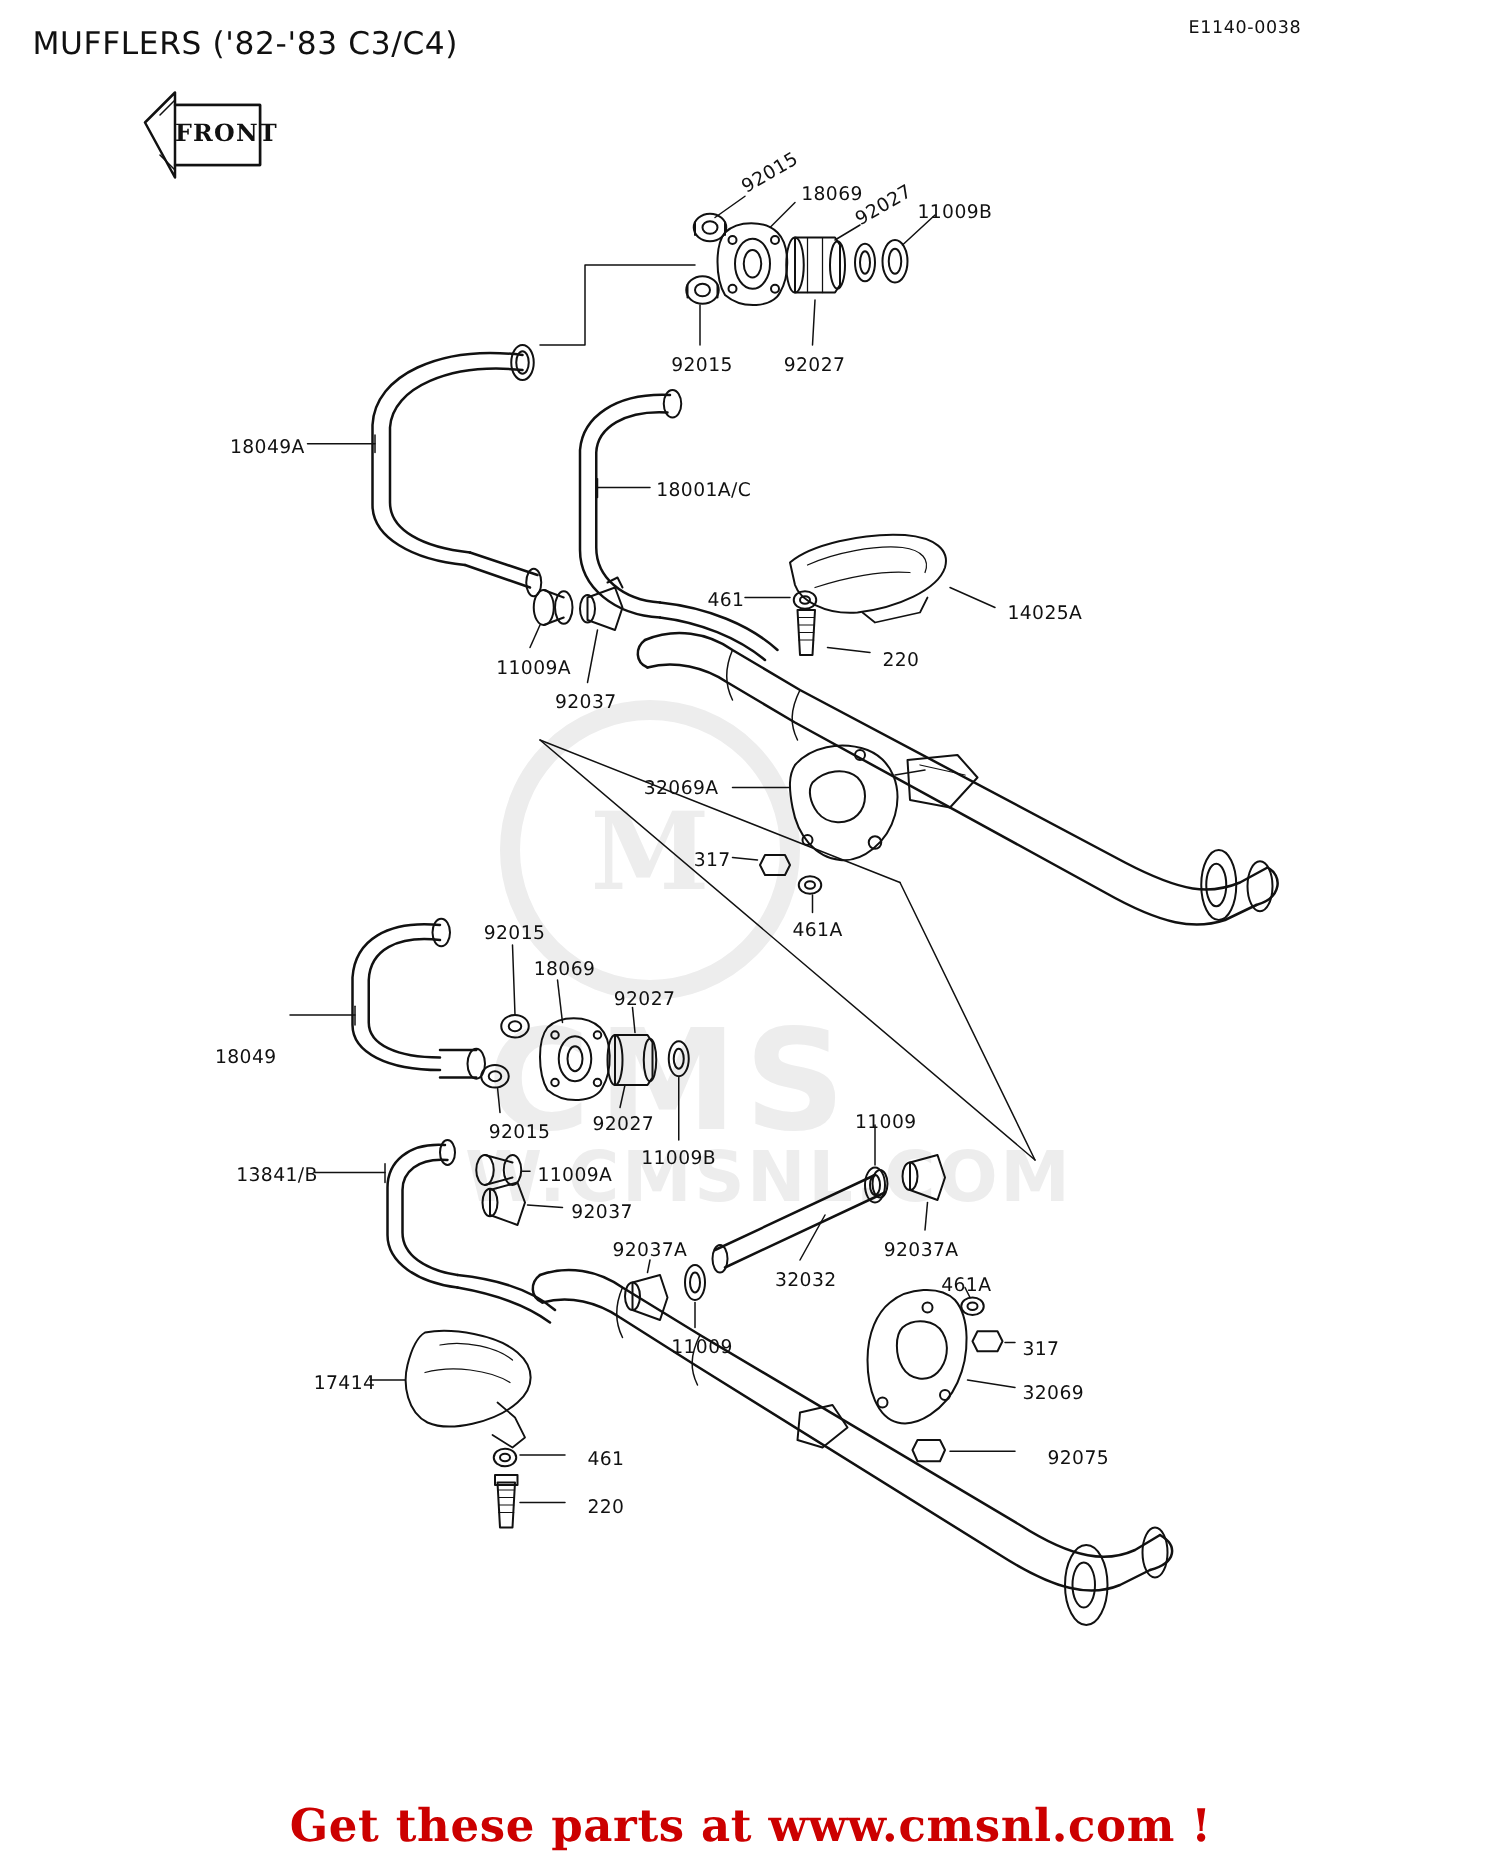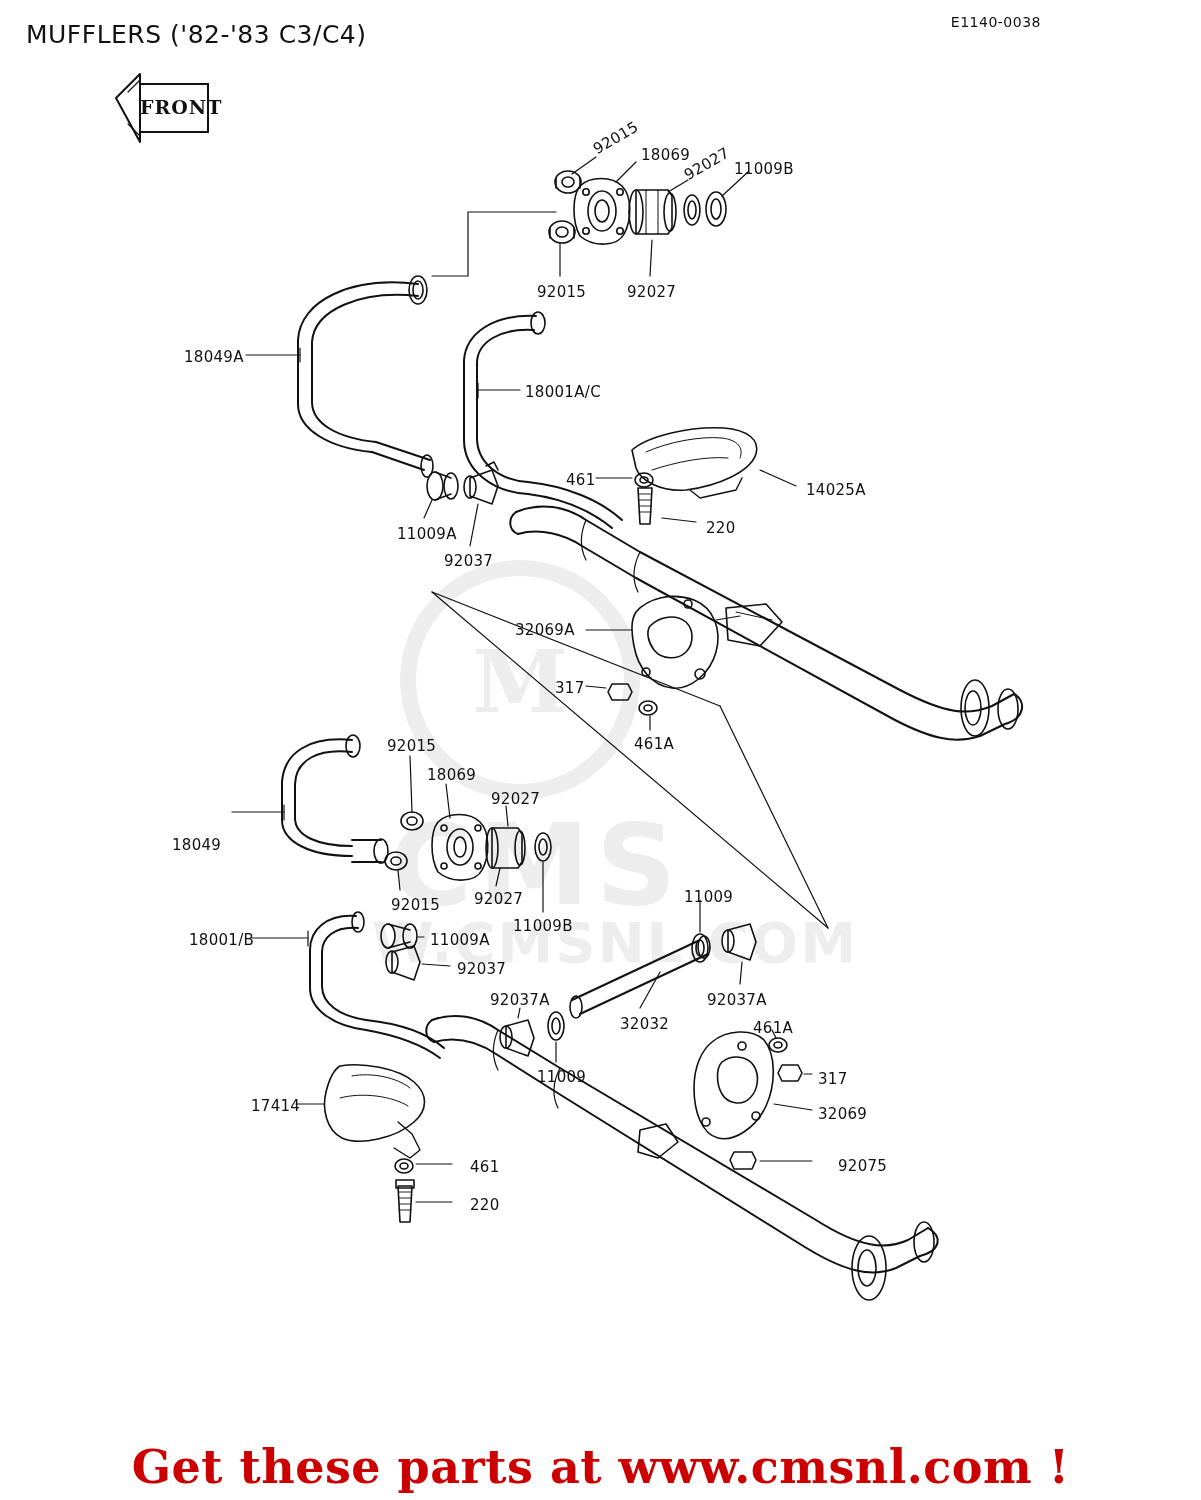--- a/index.html
+++ b/index.html
@@ -468,7 +468,7 @@
       <div class="label" style="left: 474px; top: 890px;">92027</div>
       <div class="label" style="left: 513px; top: 917px;">11009B</div>
       <div class="label" style="left: 684px; top: 888px;">11009</div>
-      <div class="label" style="left: 189px; top: 931px;">18001/B</div>
+      <div class="label" style="left: 189px; top: 931px;">13841/B</div>
       <div class="label" style="left: 430px; top: 931px;">11009A</div>
       <div class="label" style="left: 457px; top: 960px;">92037</div>
       <div class="label" style="left: 490px; top: 991px;">92037A</div>

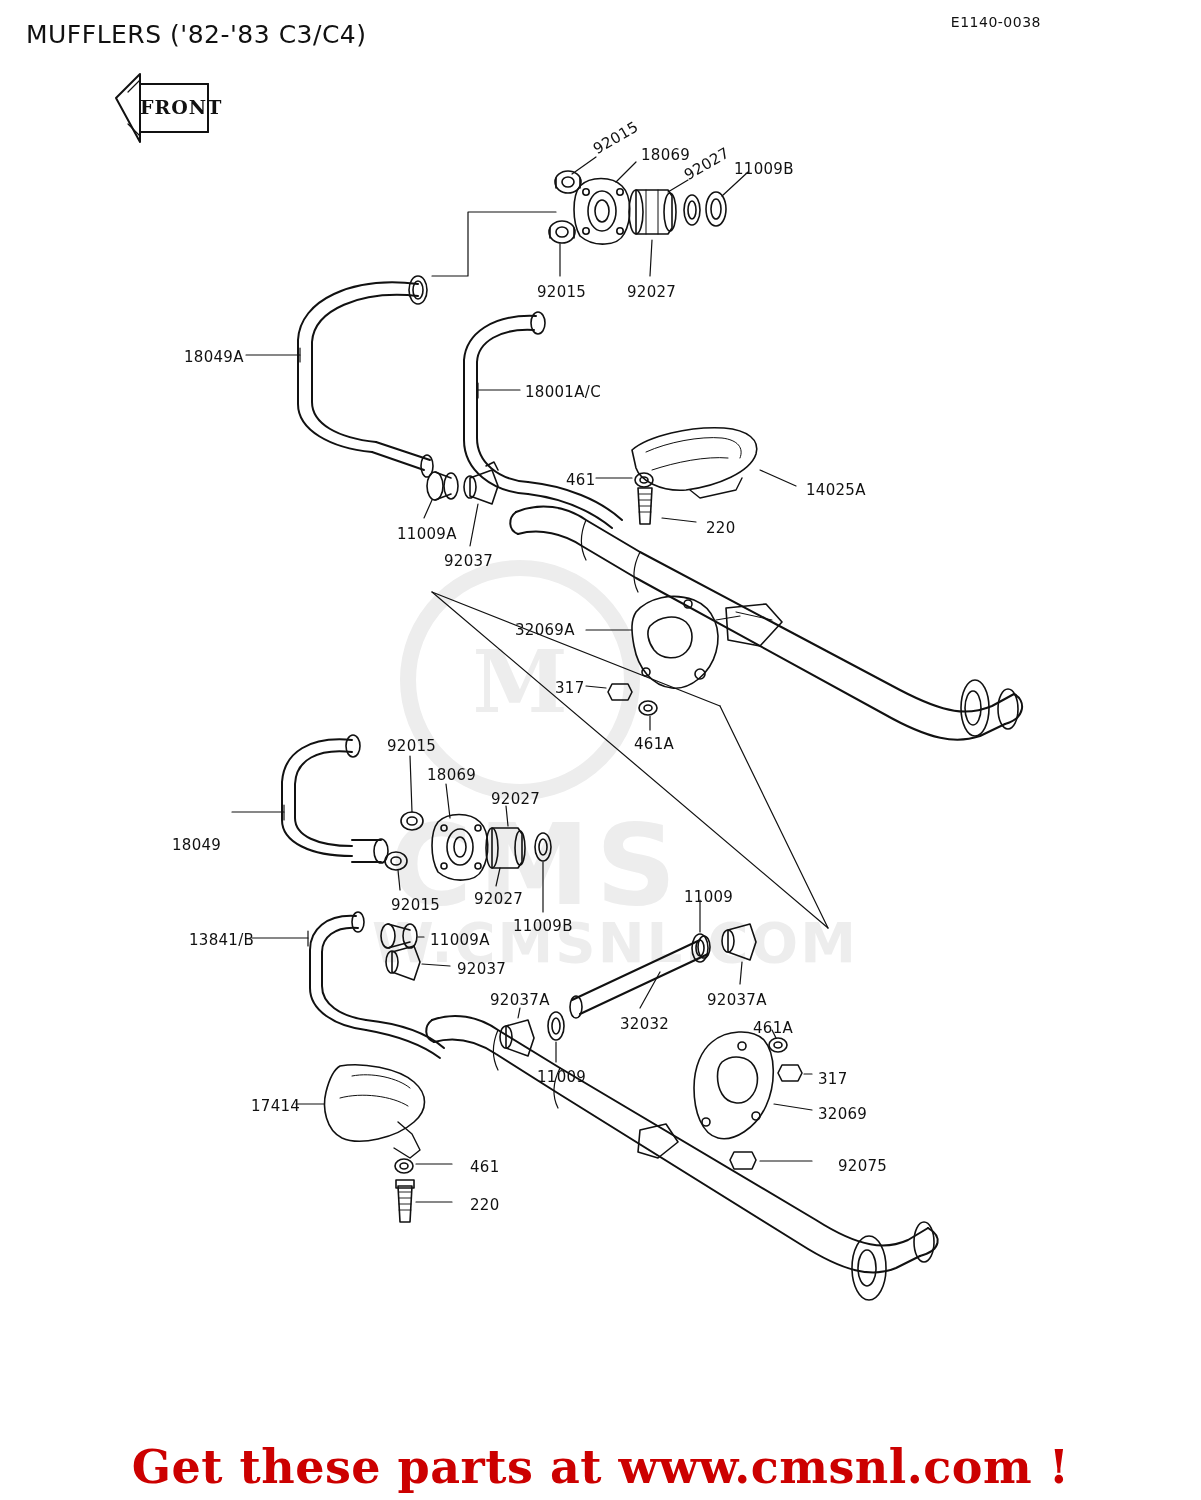--- a/index.html
+++ b/index.html
@@ -48,7 +48,7 @@
     text-align: center;
     font-family: "DejaVu Serif", serif;
     font-weight: bold;
-    font-size: 46px;
+    font-size: 36px;
     color: #cc0000;
     letter-spacing: 0.5px;
   }

